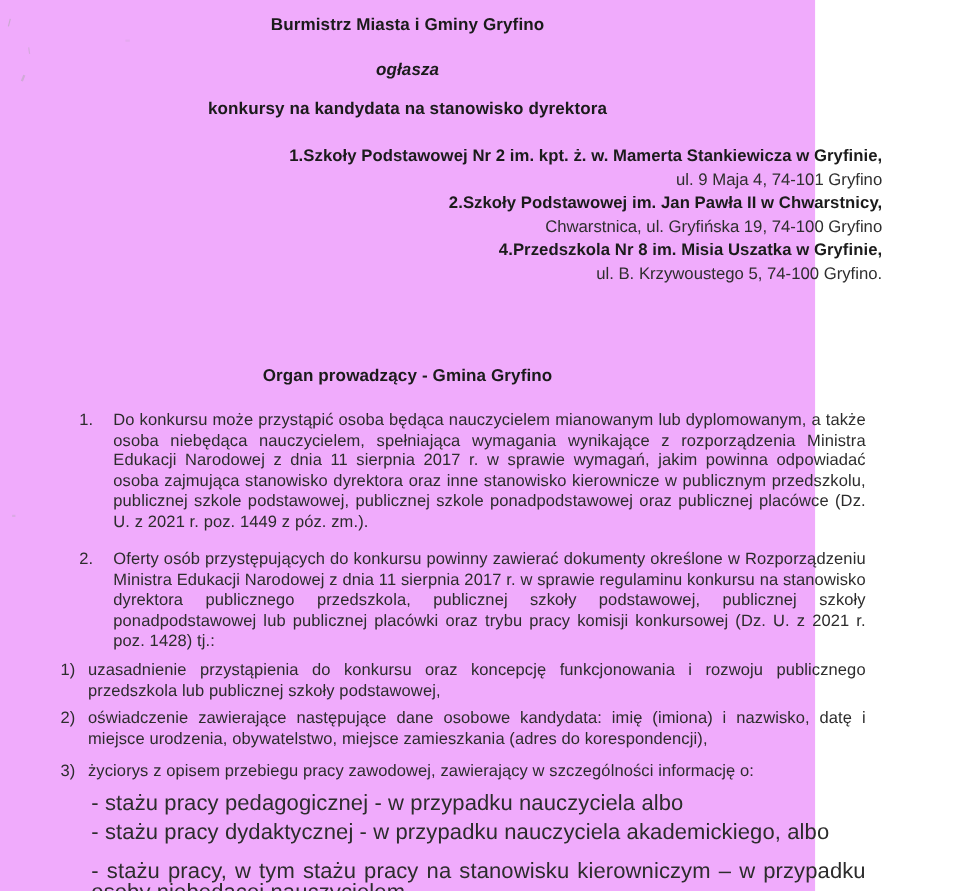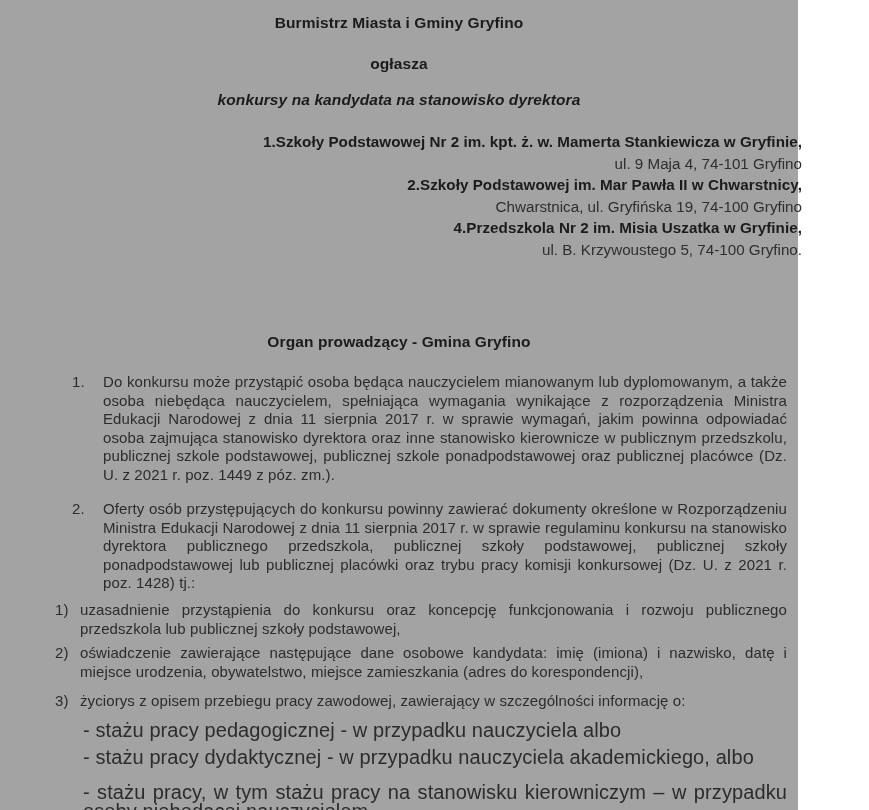--- a/index.html
+++ b/index.html
@@ -14,8 +14,8 @@
   }
   .page {
     position: relative;
-    width: 798px; height: 810px;
-    background: #a3a3a3;
+    width: 741px; height: 810px;
+    background: #f0abfc;
   }
 
   

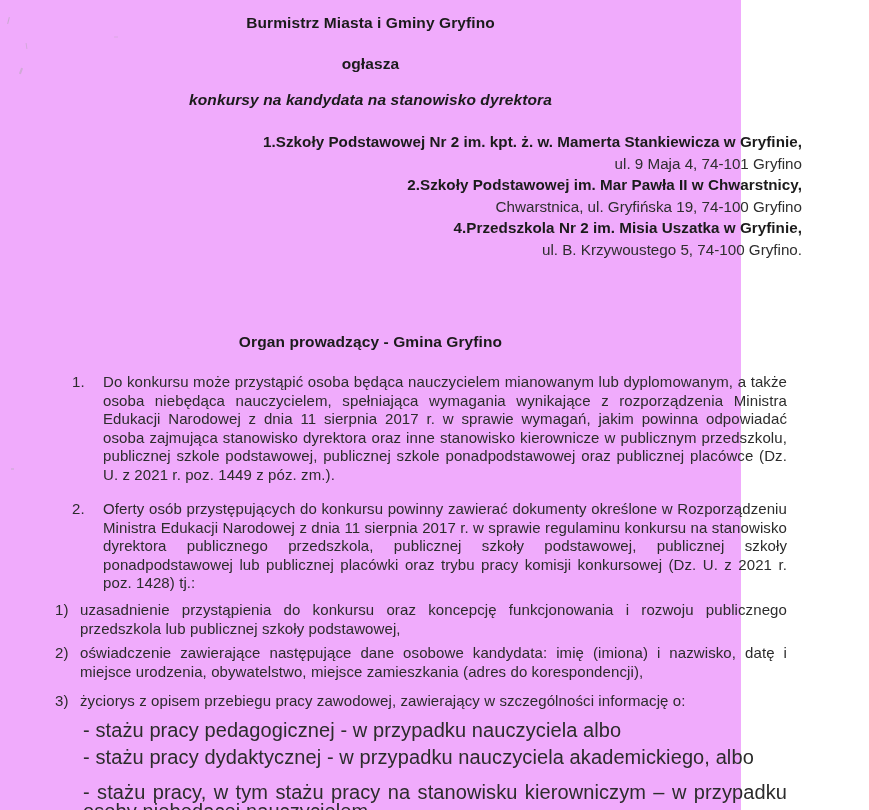--- a/index.html
+++ b/index.html
@@ -28,7 +28,7 @@
     letter-spacing: 0.1px;
   }
   .head-title    { top: 14px; }
-  .head-announce { top: 55px; }
+  .head-announce { top: 55px; font-style: italic; }
   .head-subject  { top: 91px; font-style: italic; }
   .head-section  { top: 333px; }
 

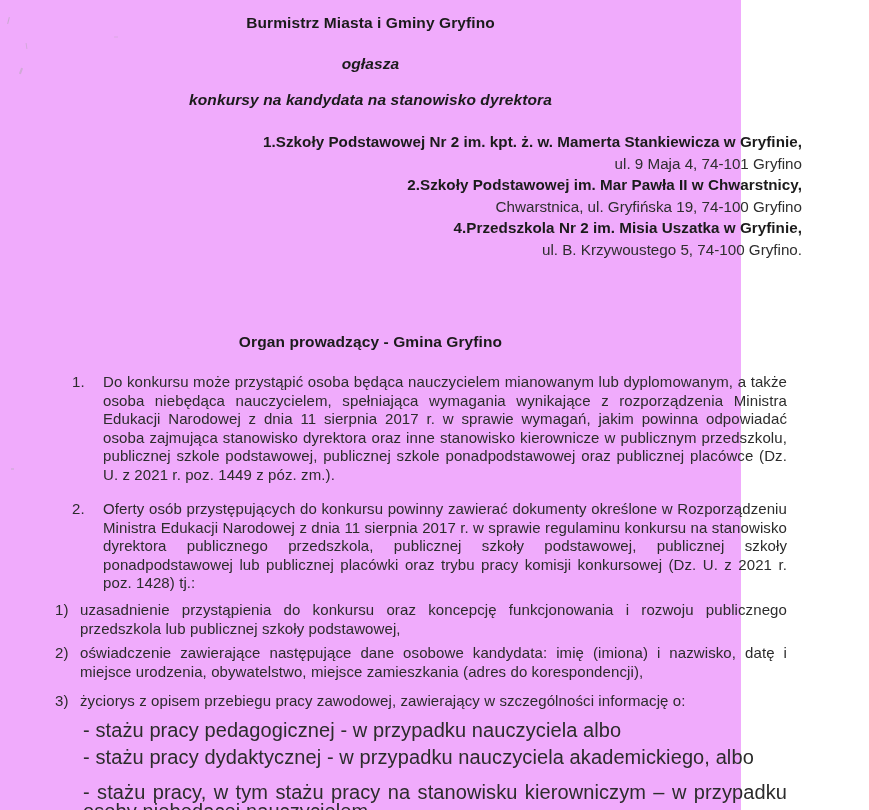--- a/index.html
+++ b/index.html
@@ -29,7 +29,7 @@
   }
   .head-title    { top: 14px; }
   .head-announce { top: 55px; font-style: italic; }
-  .head-subject  { top: 91px; font-style: italic; }
+  .head-subject  { top: 91px; }
   .head-section  { top: 333px; }
 
   

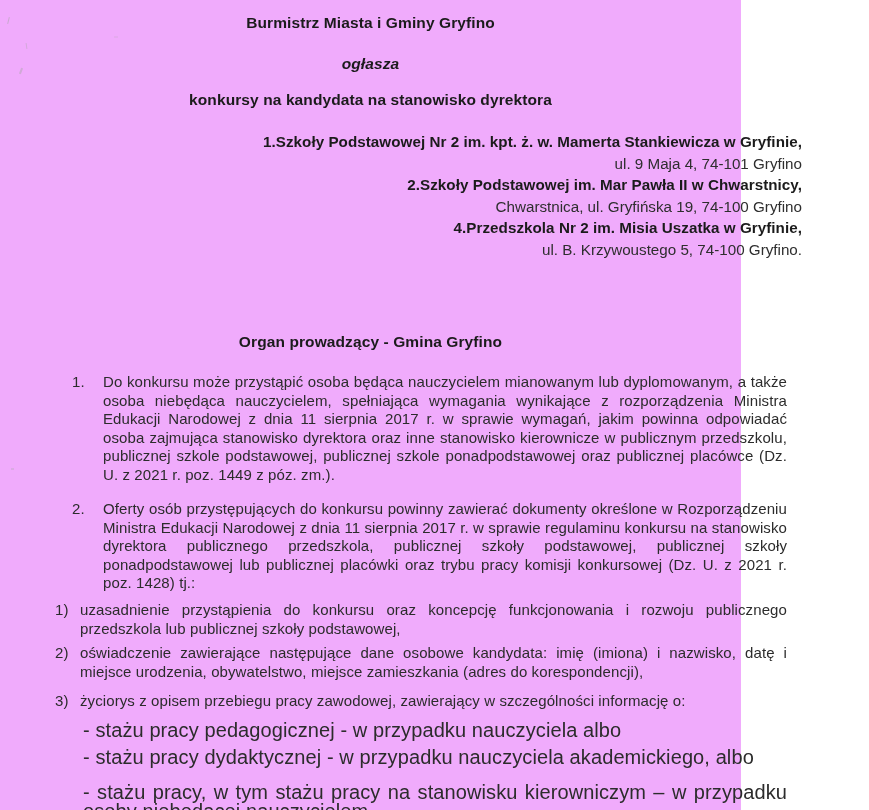--- a/index.html
+++ b/index.html
@@ -106,7 +106,7 @@
       <div class="school-address">ul. 9 Maja 4, 74-101 Gryfino</div>
     </div>
     <div class="school">
-      <div class="school-name-line"><span class="school-num">2.</span><span>Szkoły Podstawowej im. Mar Pawła II w Chwarstnicy,</span></div>
+      <div class="school-name-line"><span class="school-num">2.</span><span>Szkoły Podstawowej im. Jan Pawła II w Chwarstnicy,</span></div>
       <div class="school-address">Chwarstnica, ul. Gryfińska 19, 74-100 Gryfino</div>
     </div>
     <div class="school">

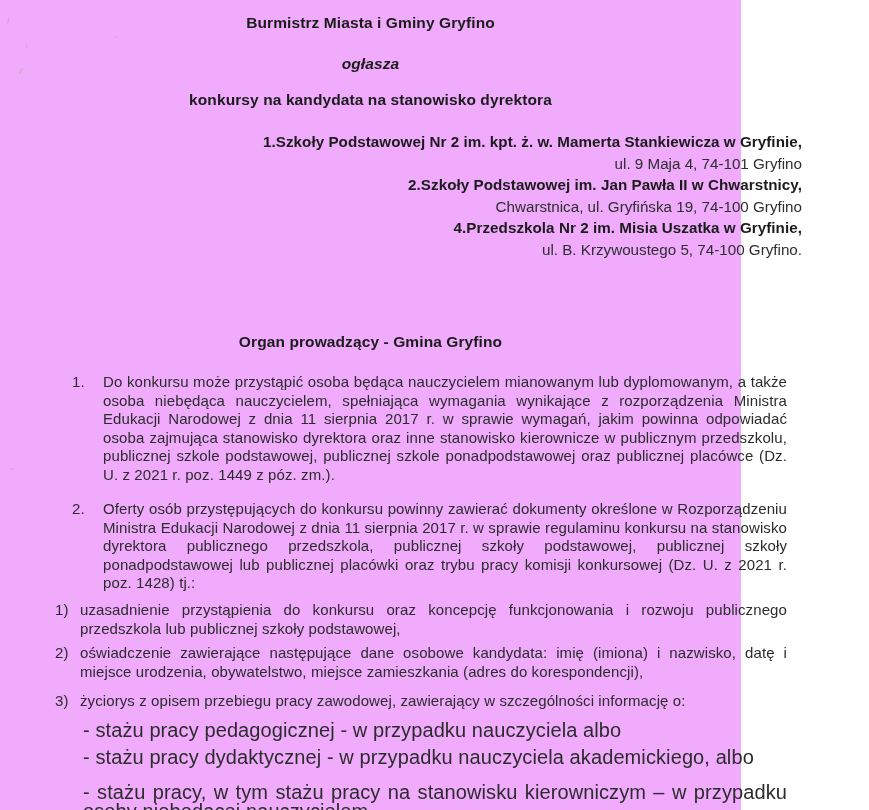--- a/index.html
+++ b/index.html
@@ -110,7 +110,7 @@
       <div class="school-address">Chwarstnica, ul. Gryfińska 19, 74-100 Gryfino</div>
     </div>
     <div class="school">
-      <div class="school-name-line"><span class="school-num">4.</span><span>Przedszkola Nr 2 im. Misia Uszatka w Gryfinie,</span></div>
+      <div class="school-name-line"><span class="school-num">4.</span><span>Przedszkola Nr 8 im. Misia Uszatka w Gryfinie,</span></div>
       <div class="school-address">ul. B. Krzywoustego 5, 74-100 Gryfino.</div>
     </div>
   </div>

